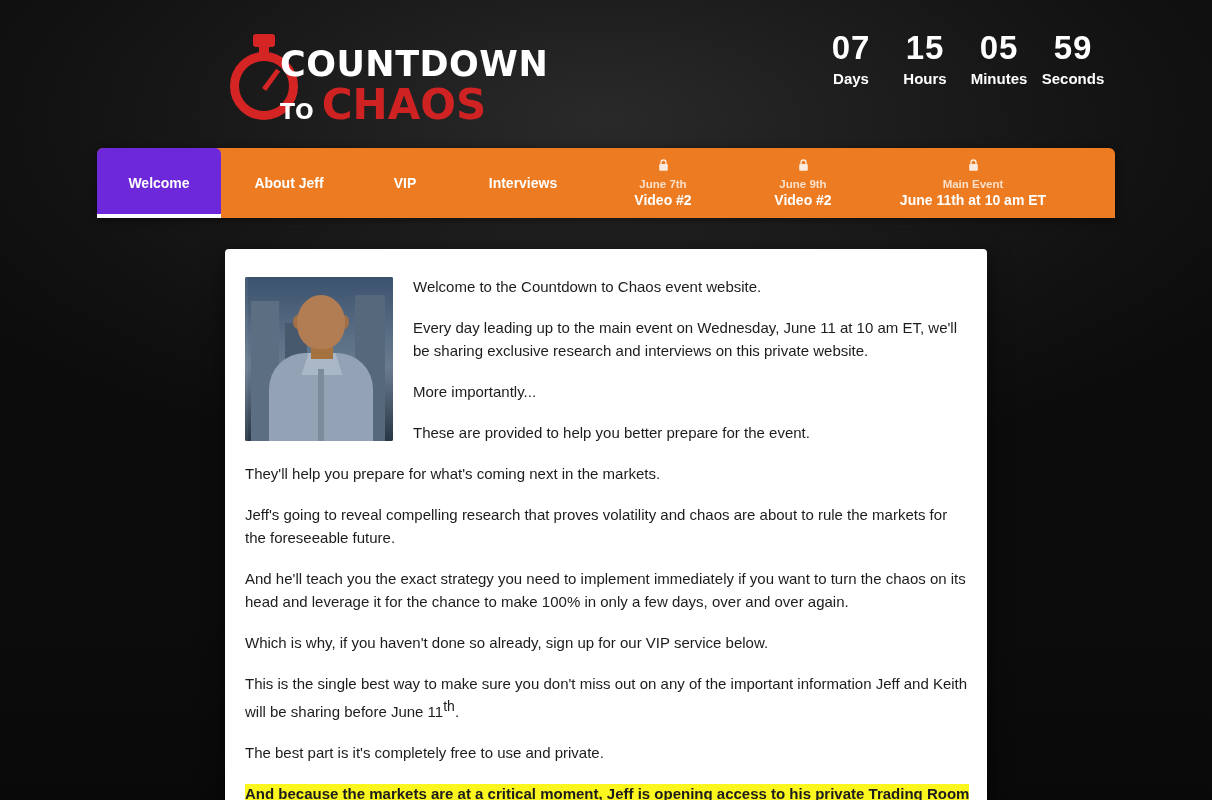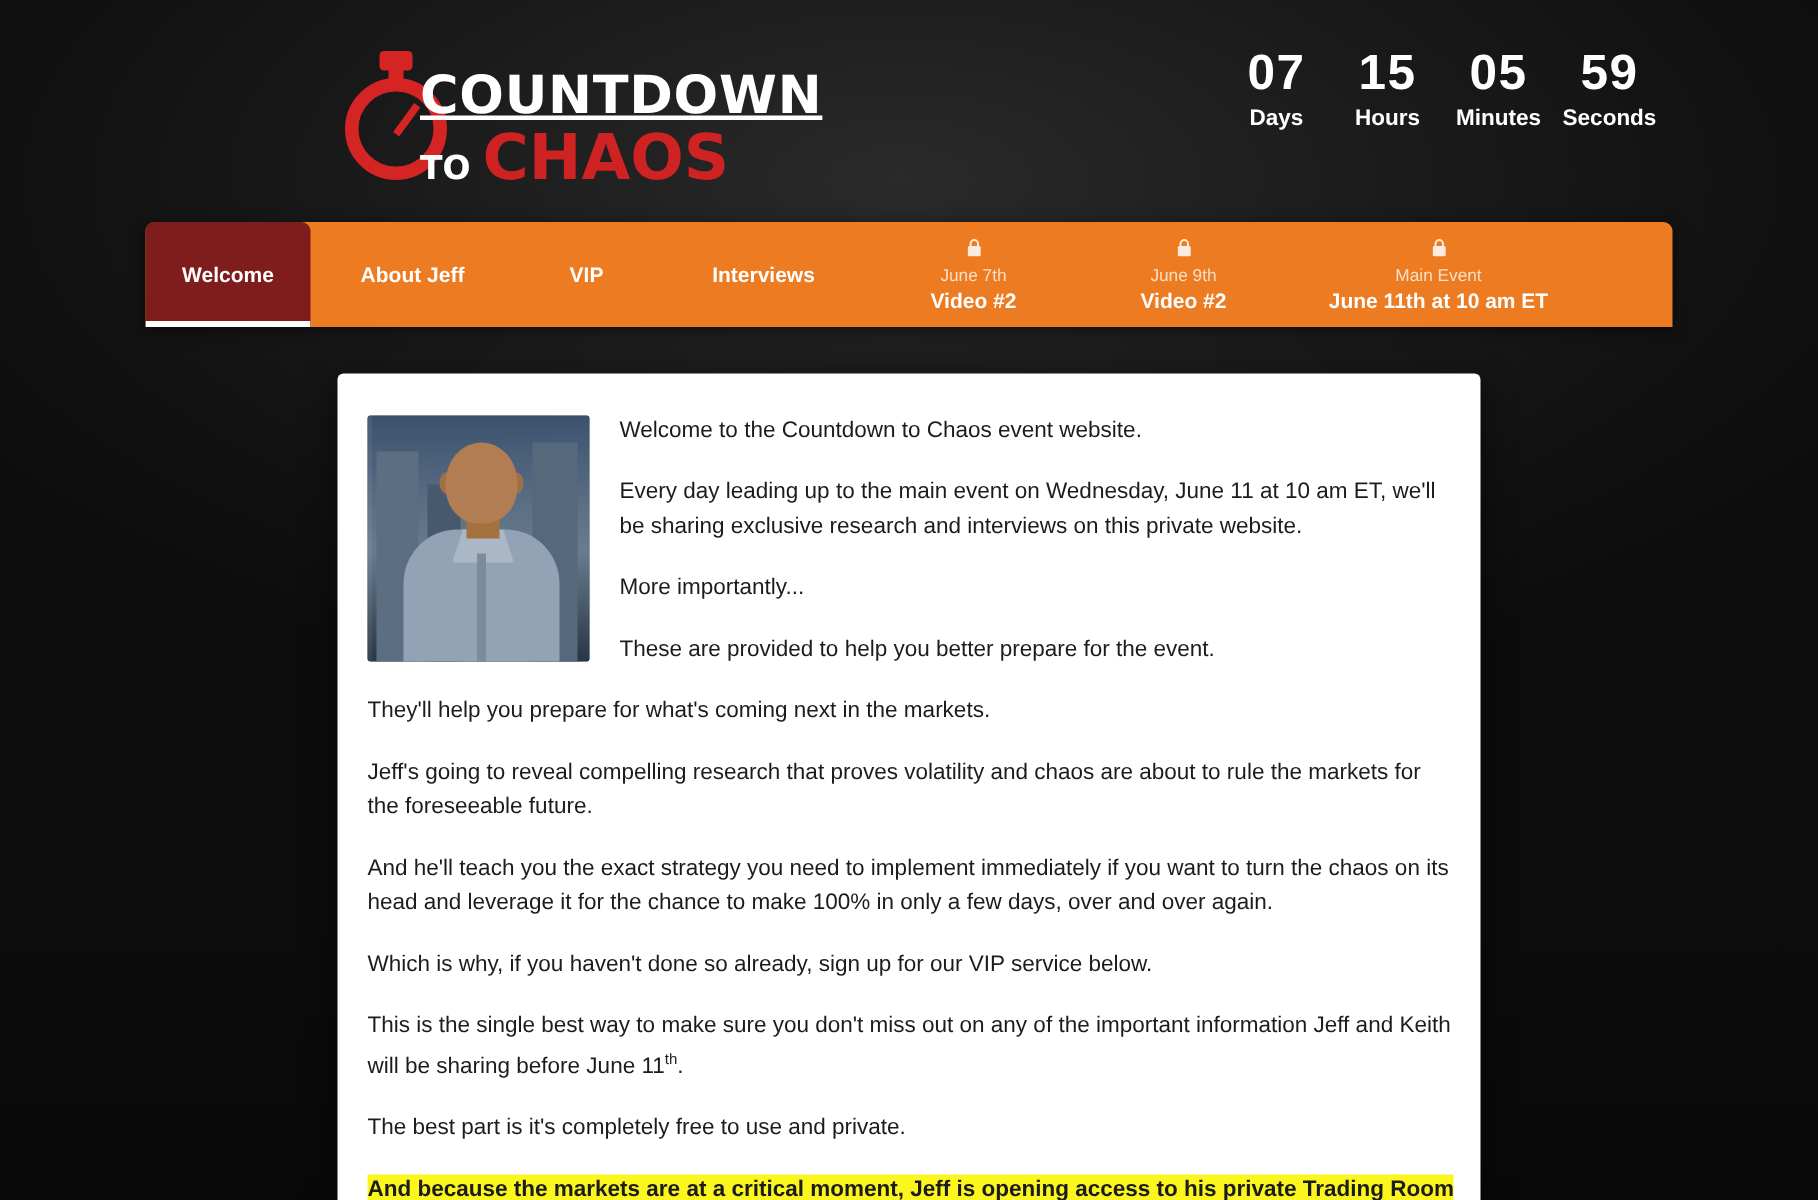--- a/index.html
+++ b/index.html
@@ -79,7 +79,6 @@
     letter-spacing: 0.5px;
     line-height: 40px;
     font-family: "DejaVu Sans", sans-serif;
-    text-decoration: underline;
   }
   .logo-line2 {
     margin-top: 2px;

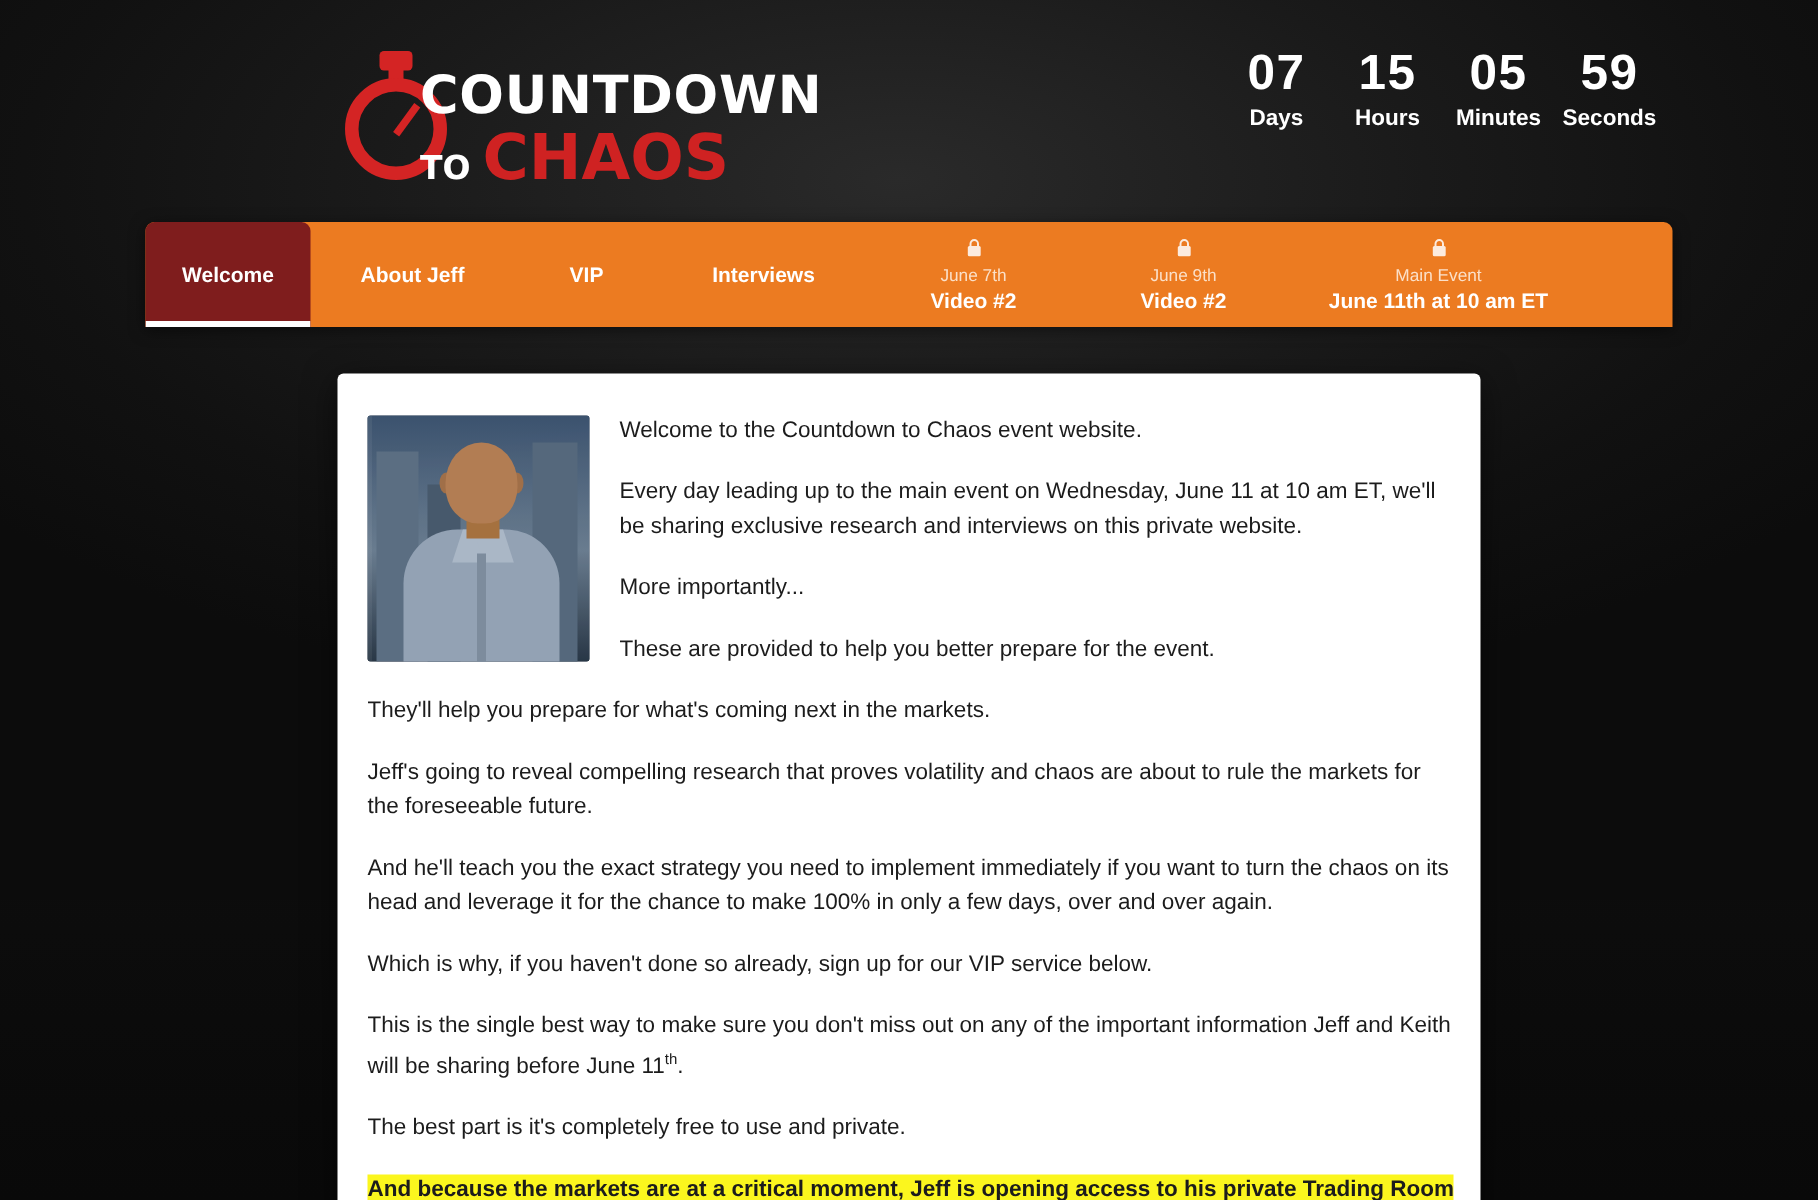--- a/index.html
+++ b/index.html
@@ -158,8 +158,8 @@
     position: relative;
   }
   .nav-item.active {
-    background: #7f1d1d;
-    width: 110px;
+    background: #6d28d9;
+    width: 124px;
     border-radius: 6px 6px 0 0;
     box-shadow: inset 0 -4px 0 #ffffff;
   }

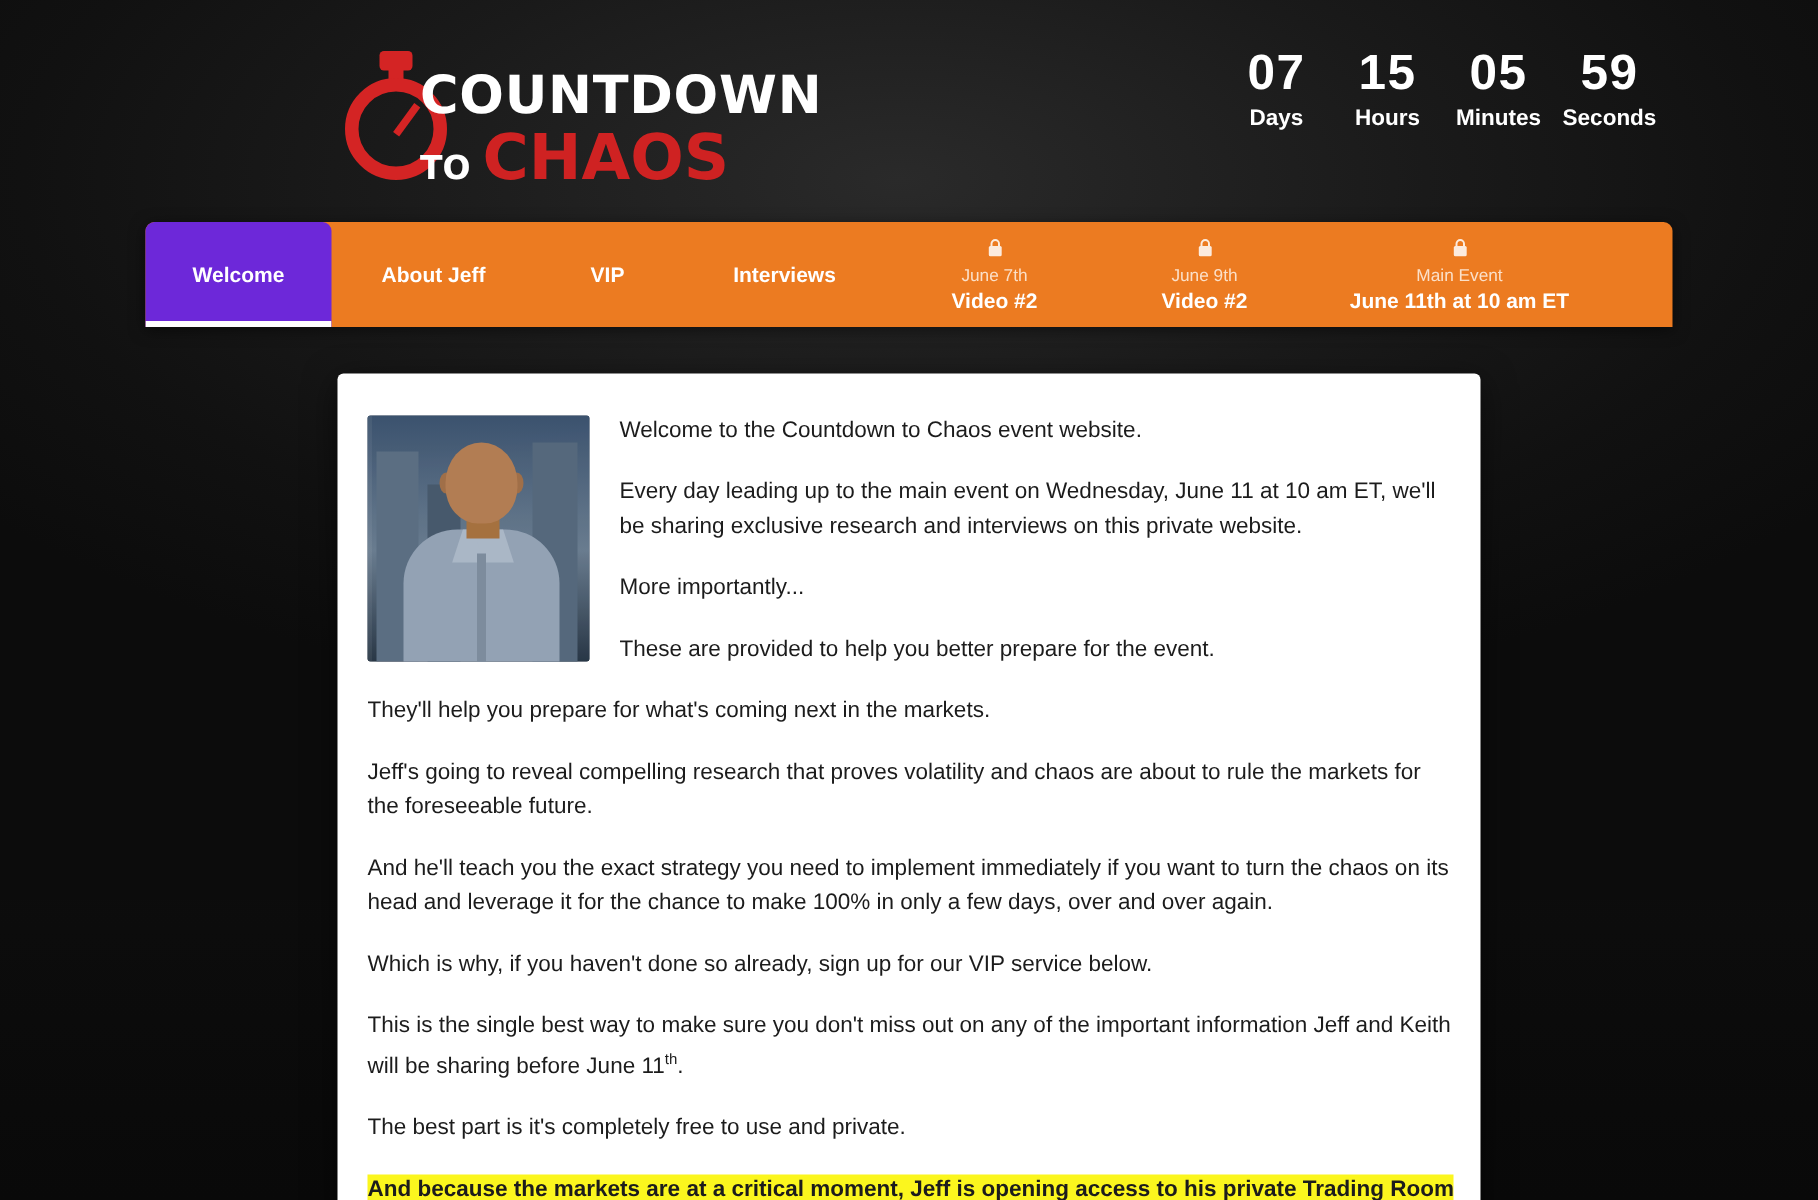--- a/index.html
+++ b/index.html
@@ -178,7 +178,7 @@
   }
   .nav-sub {
     font-size: 11.5px;
-    font-weight: normal;
+    font-weight: bold;
     color: #fbe0c9;
     margin-bottom: 2px;
   }

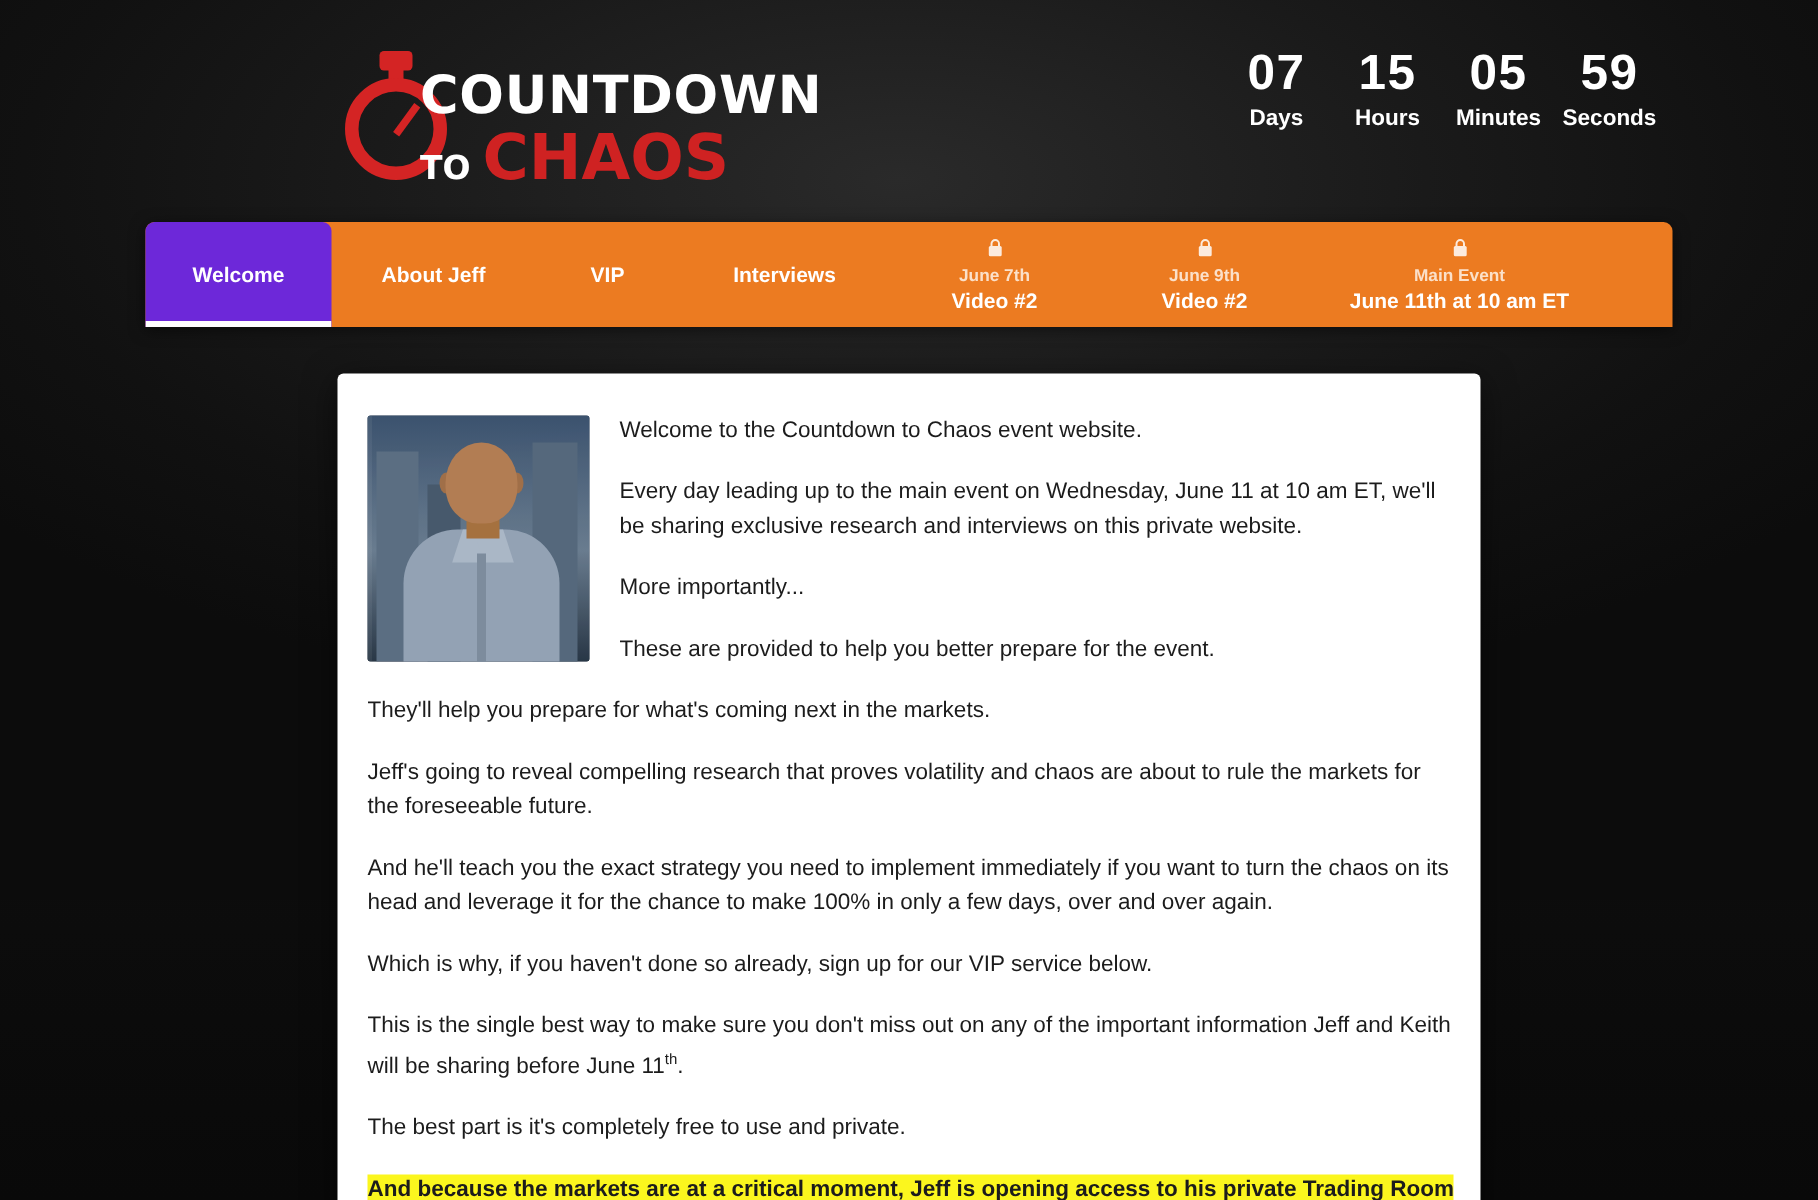--- a/index.html
+++ b/index.html
@@ -256,7 +256,7 @@
     box-decoration-break: clone;
     -webkit-box-decoration-break: clone;
   }
-  sup { font-size: 10px; }
+  sup { font-size: 14px; }
 </style>
 </head>
 <body>

